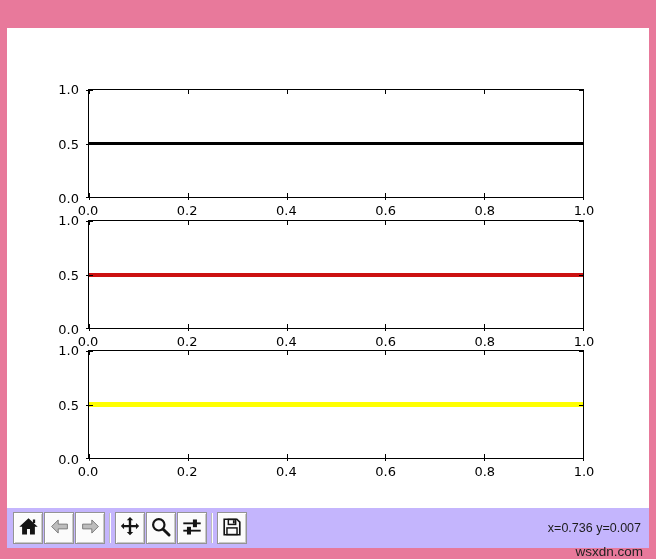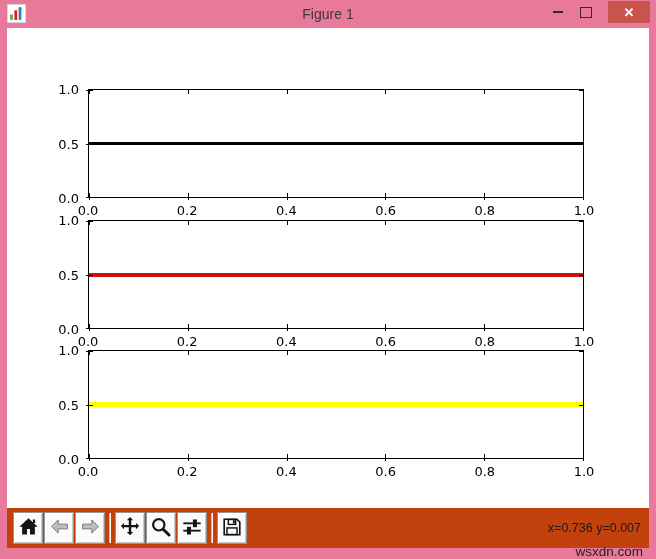--- a/index.html
+++ b/index.html
@@ -57,26 +57,6 @@
 
 <div class="window">
 
-  <div class="titlebar">
-    <span class="app-icon"><svg viewBox="0 0 16 16" width="17" height="17">
-          <rect width="16" height="16" fill="#ffffff"></rect>
-          <rect x="2" y="9" width="2.6" height="5" fill="#4daf4a"></rect>
-          <rect x="6" y="5" width="2.6" height="9" fill="#e41a1c"></rect>
-          <rect x="10" y="2" width="2.6" height="12" fill="#377eb8"></rect>
-        </svg></span>
-    <div class="win-title">Figure 1</div>
-    <div class="controls">
-      <button class="ctl">
-          <span class="min-bar"></span>
-        </button>
-      <button class="ctl">
-          <span class="max-box"></span>
-        </button>
-      <button class="ctl close">
-          <span class="close-x">✕</span>
-        </button>
-    </div>
-  </div>
 
   <div class="figure">
       <div class="subplot sp0">

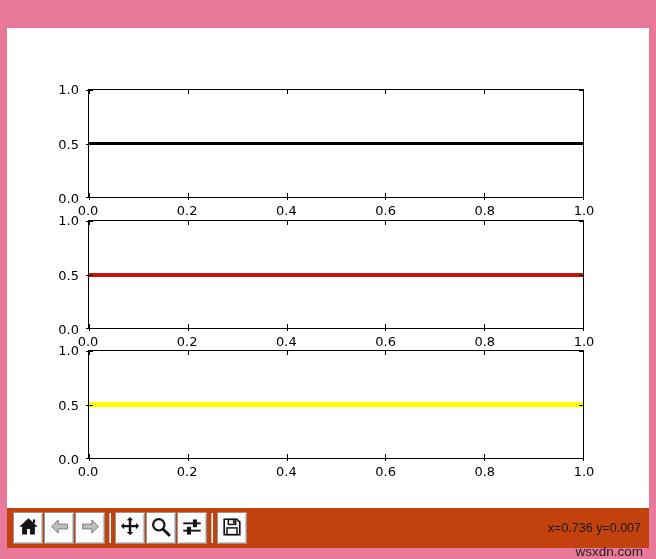--- a/index.html
+++ b/index.html
@@ -40,7 +40,7 @@
   .ylab{position:absolute;right:calc(100% + 9px);transform:translateY(-50%);
     font-size:13px;color:#000;white-space:nowrap;}
   
-  .toolbar{position:absolute;left:7px;top:508px;width:642px;height:40px;background:#c2410c;
+  .toolbar{position:absolute;left:7px;top:508px;width:642px;height:40px;background:#c4b5fd;
     display:flex;align-items:center;box-sizing:border-box;padding-left:5px;}
   .tbtn{width:30px;height:32px;margin-left:1px;background:#fbfbfb;border:1px solid #949494;
     box-shadow:inset 1px 1px 0 #ffffff, inset -1px -1px 0 #c9c9c9;

